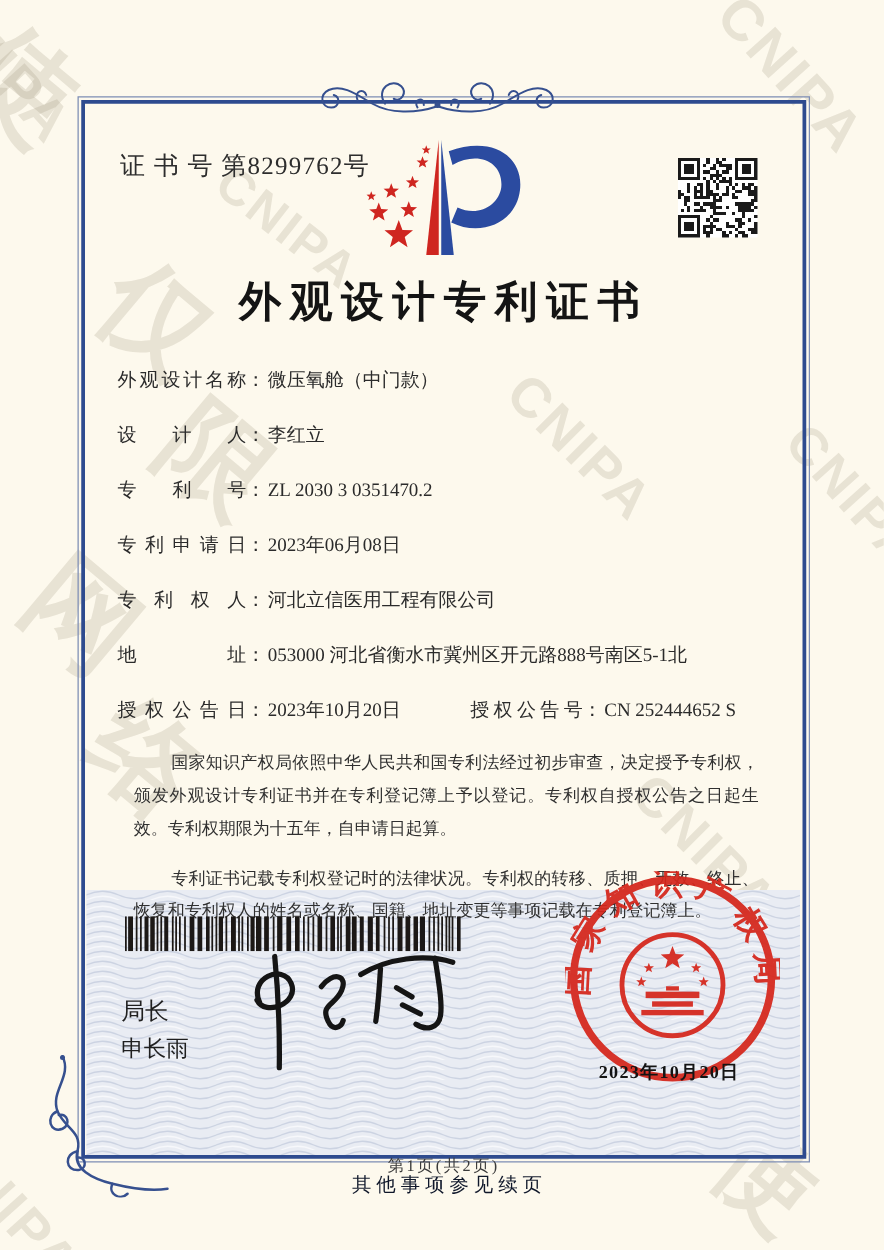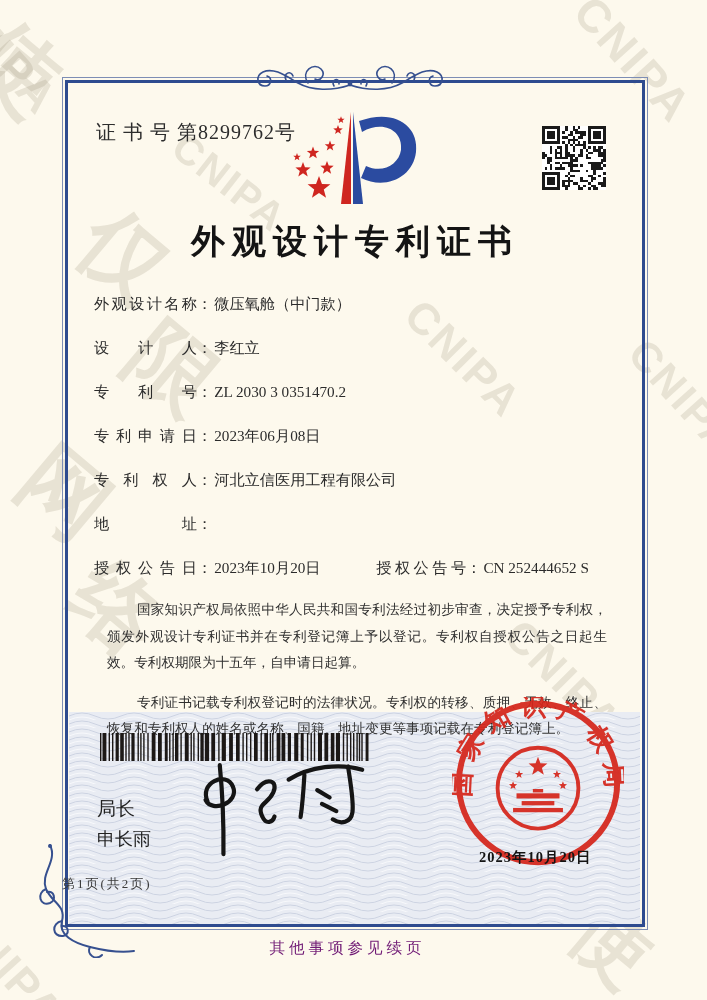--- a/index.html
+++ b/index.html
@@ -407,6 +407,7 @@
         <span>址</span>
       </span>
       <span class="fcolon">：</span>
+      <span class="fvalue">053000 河北省衡水市冀州区开元路888号南区5-1北</span>
     </div>
     <div class="frow">
       <span class="flabel">

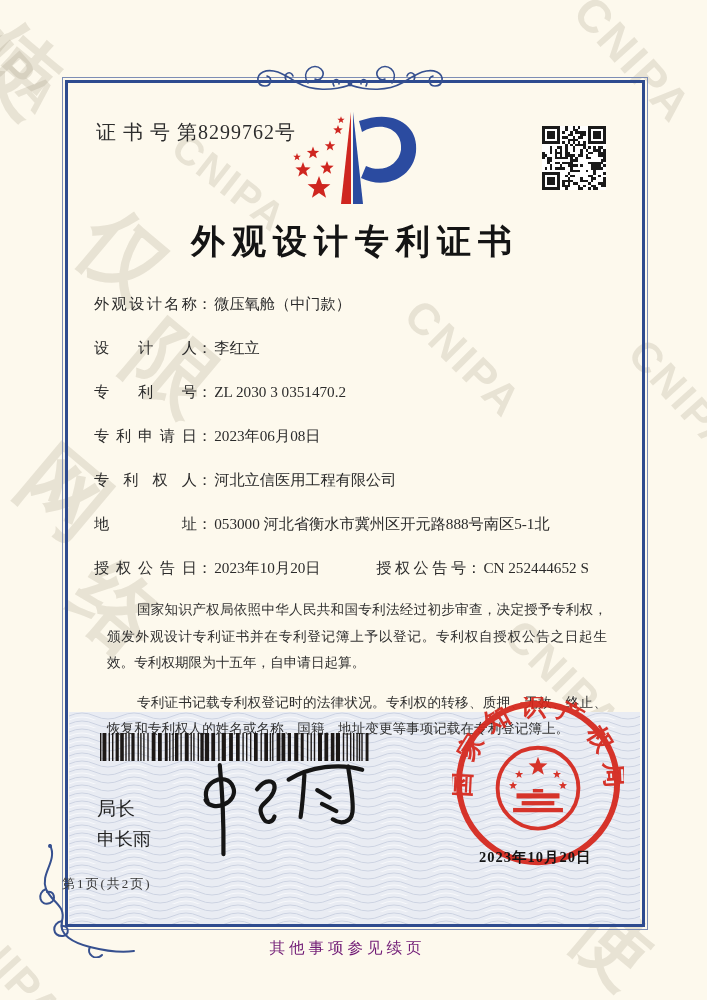--- a/index.html
+++ b/index.html
@@ -52,7 +52,7 @@
   .seal-date{position:absolute;left:479px;top:848px;font-size:14.5px;font-weight:700;
              color:#141414;letter-spacing:1px;z-index:6}
   
-  .page-num{position:absolute;left:62px;top:875px;width:586px;text-align:left;
+  .page-num{position:absolute;left:62px;top:924px;width:586px;text-align:center;
             font-size:13px;color:#3a3a3a;letter-spacing:2px;z-index:4}
   .note{position:absolute;left:0;top:938px;width:695px;text-align:center;
         font-size:15.5px;color:#701a75;letter-spacing:4px;z-index:4}

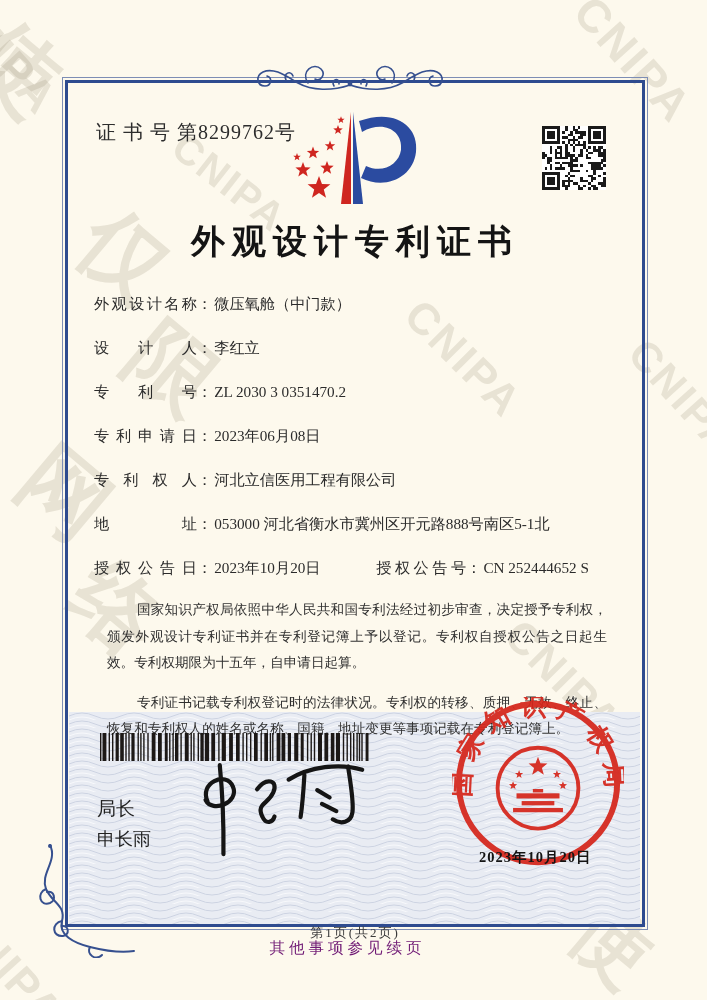--- a/index.html
+++ b/index.html
@@ -54,8 +54,8 @@
   
   .page-num{position:absolute;left:62px;top:924px;width:586px;text-align:center;
             font-size:13px;color:#3a3a3a;letter-spacing:2px;z-index:4}
-  .note{position:absolute;left:0;top:938px;width:695px;text-align:center;
-        font-size:15.5px;color:#701a75;letter-spacing:4px;z-index:4}
+  .note{position:absolute;left:12px;top:938px;width:695px;text-align:center;
+        font-size:15.5px;color:#0f172a;letter-spacing:4px;z-index:4}
   
   .orn-top{position:absolute;left:250px;top:55px;width:200px;height:40px;z-index:3}
   .orn-bl{position:absolute;left:36px;top:843px;width:100px;height:115px;z-index:3}

